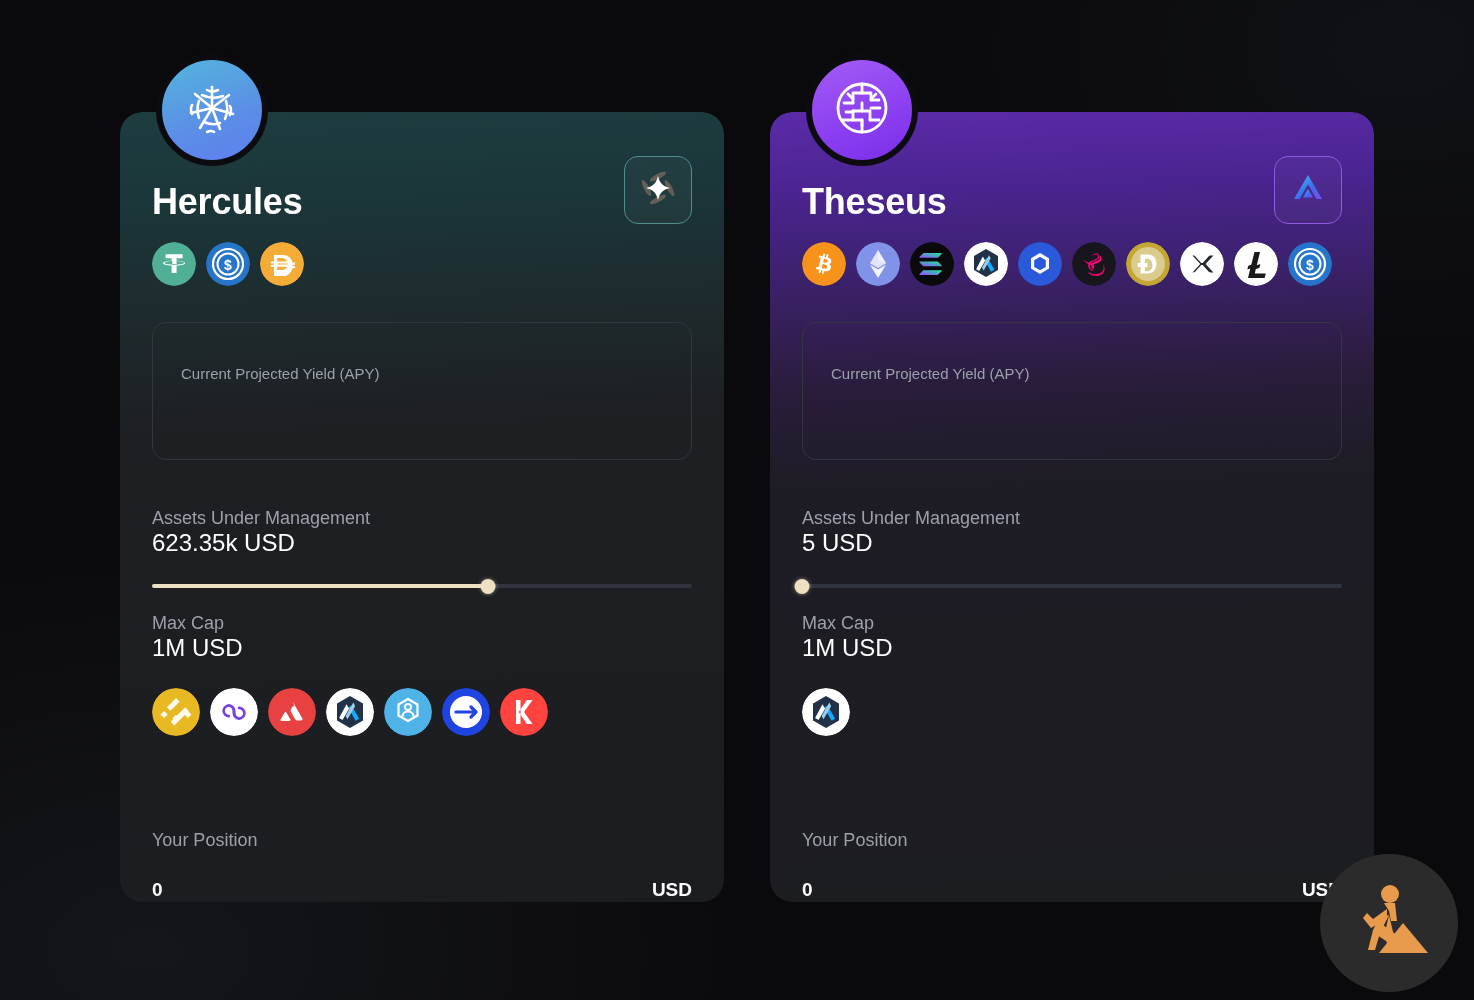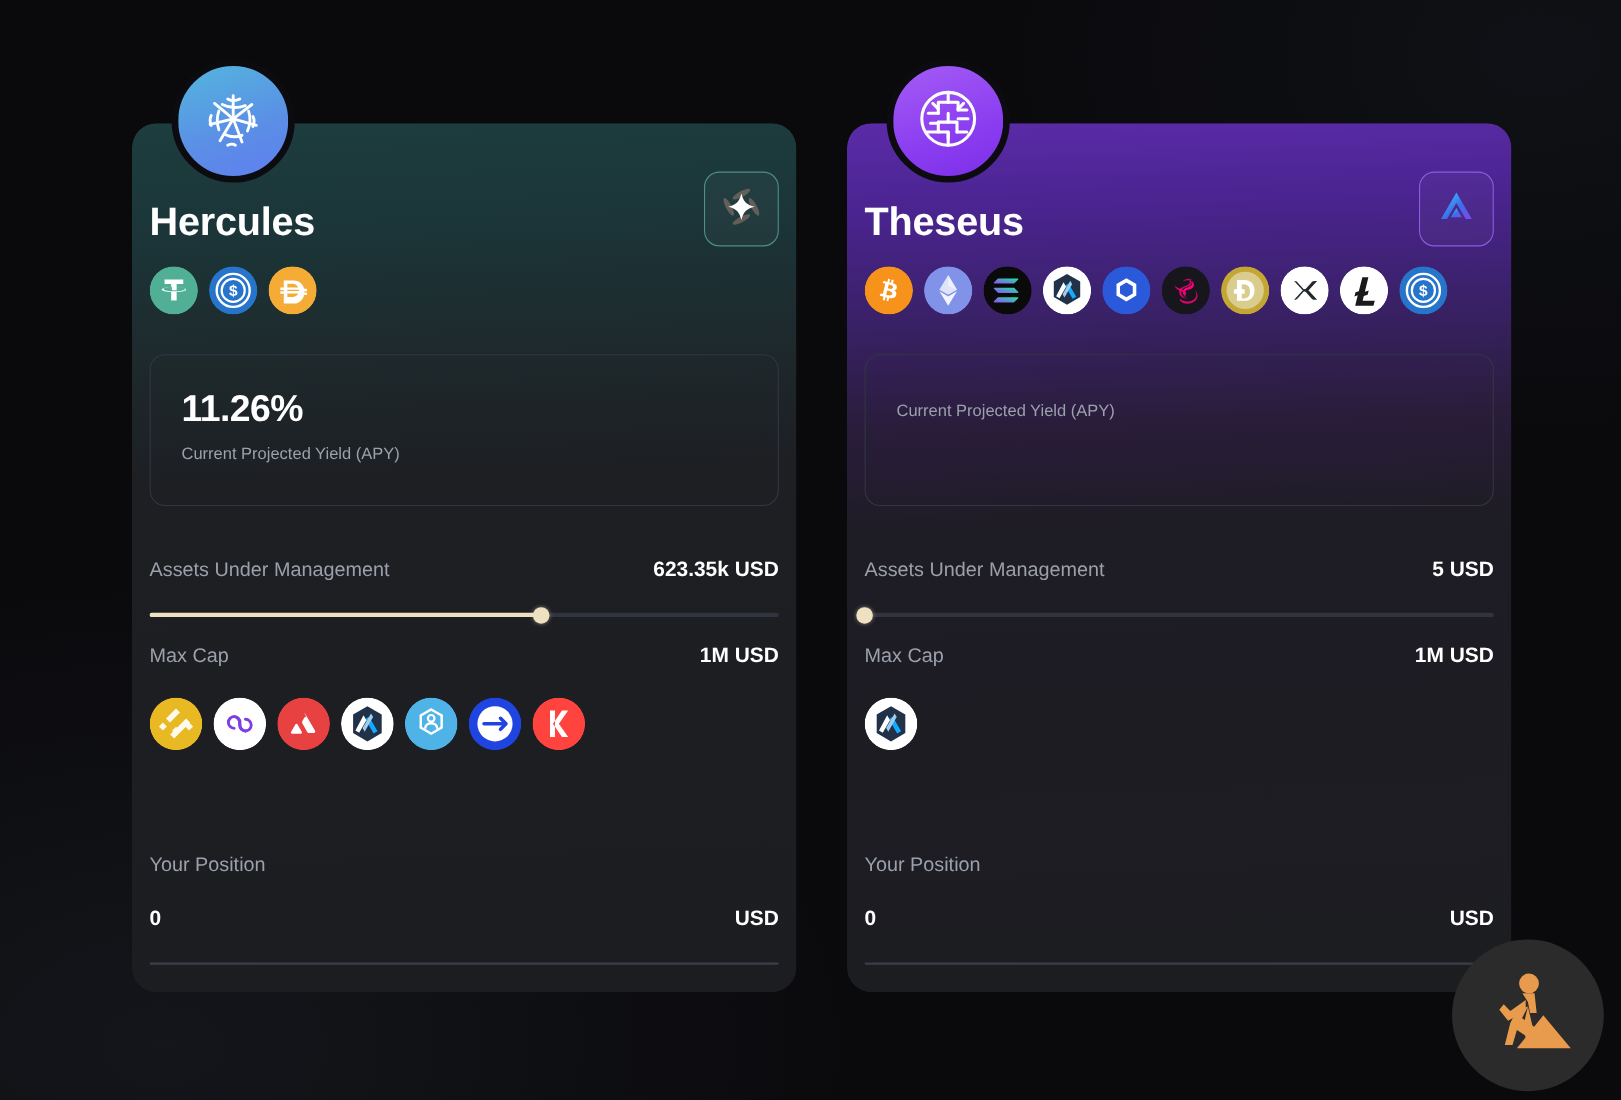--- a/index.html
+++ b/index.html
@@ -53,7 +53,7 @@
 
   .card-body {
     position: relative;
-    padding: 0 16px;
+    padding: 0 32px;
     height: 100%;
   }
 

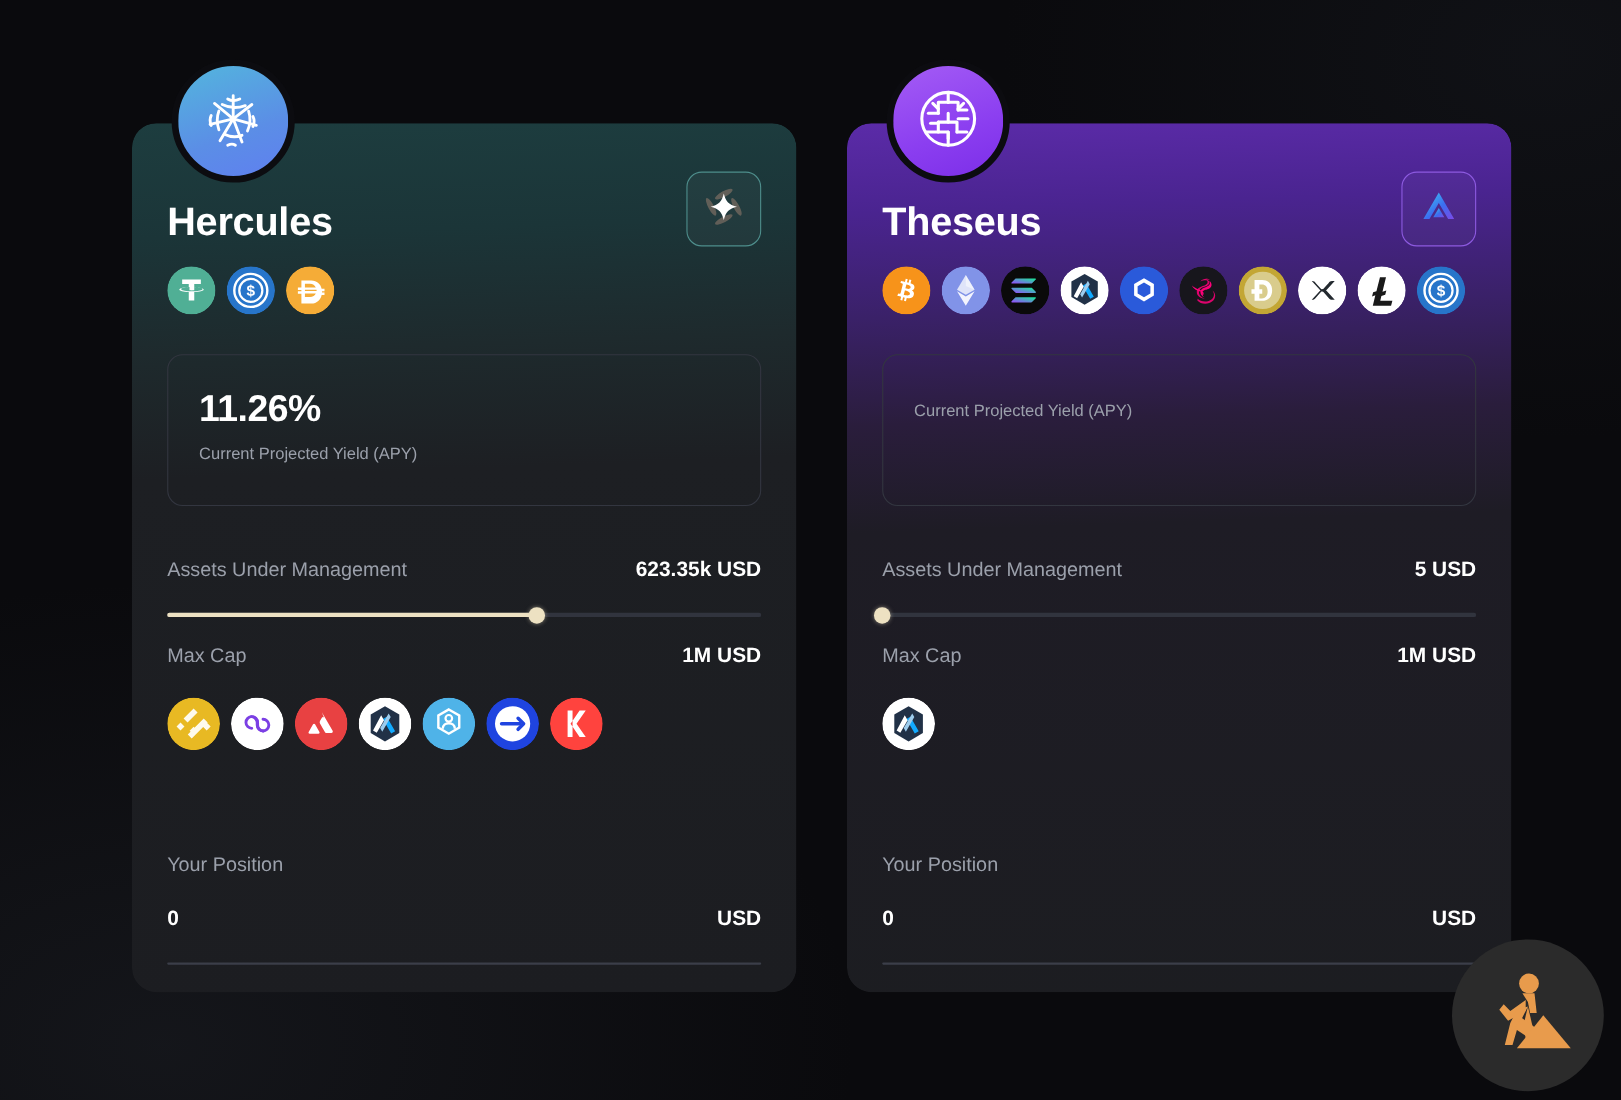--- a/index.html
+++ b/index.html
@@ -301,7 +301,6 @@
         </div>
 
         <div class="apy-box">
-          <div class="apy-value">11.26%</div>
           <div class="apy-label">Current Projected Yield (APY)</div>
         </div>
 

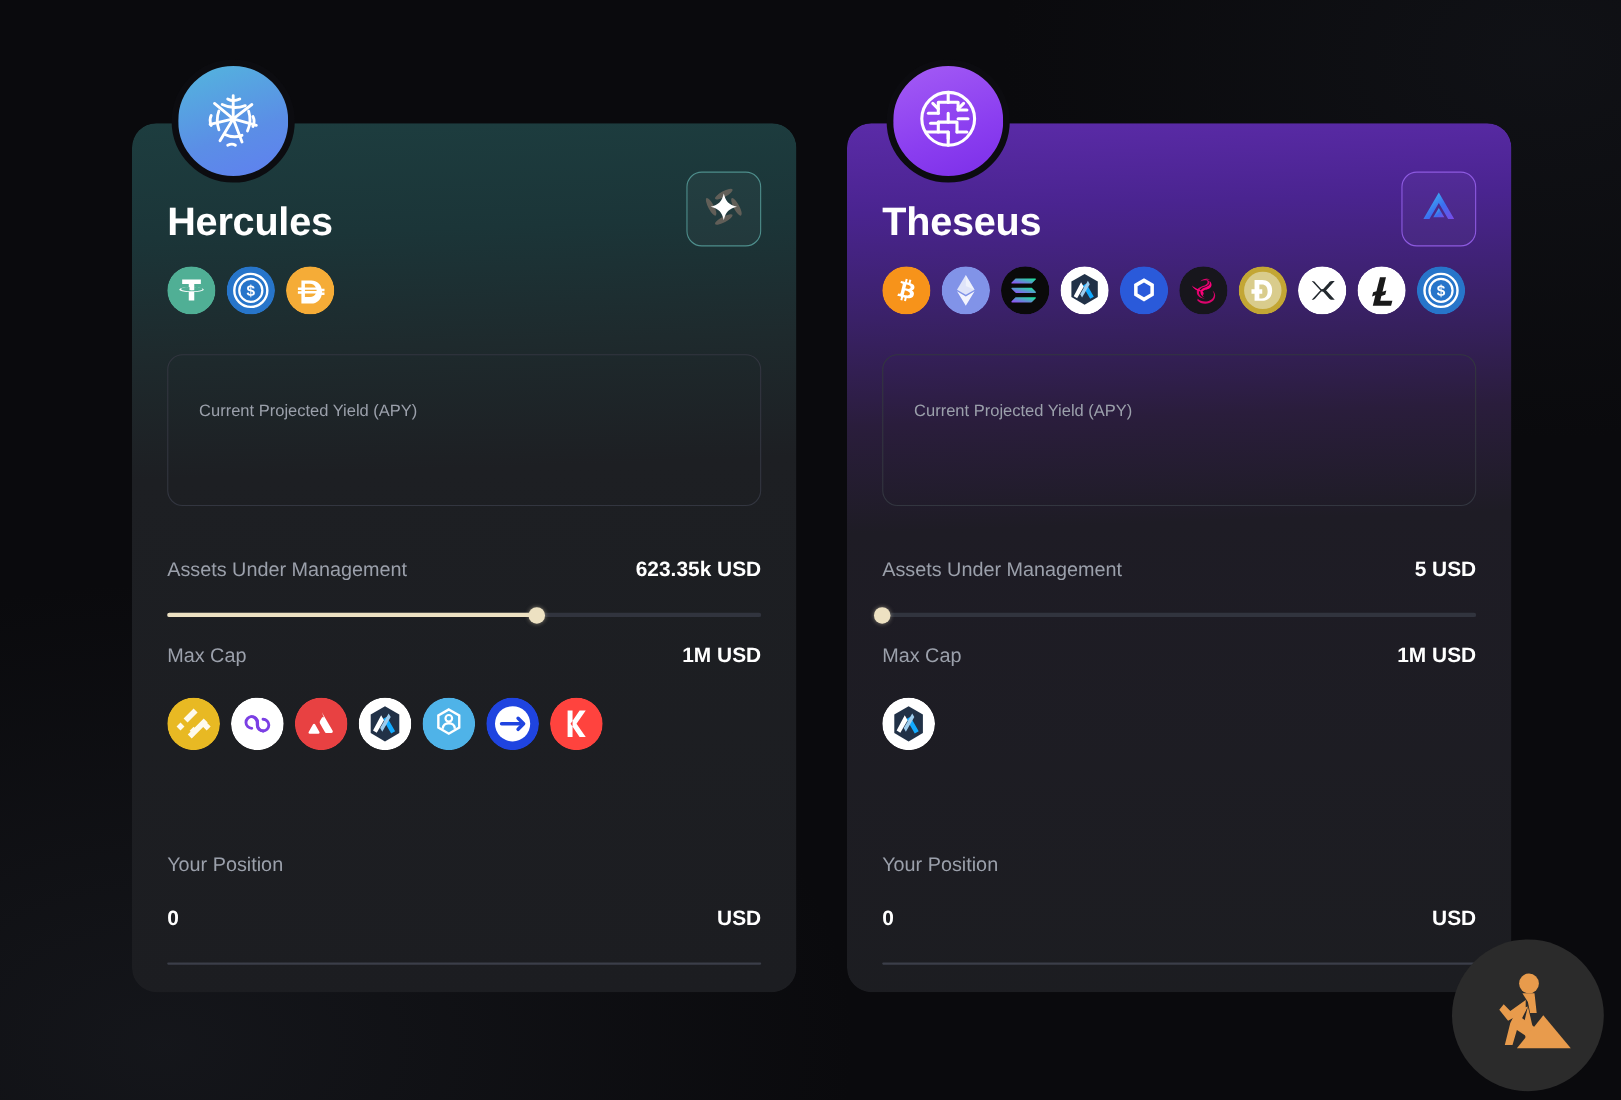--- a/index.html
+++ b/index.html
@@ -155,6 +155,7 @@
     display: flex;
     justify-content: space-between;
     align-items: baseline;
+    flex-direction: column;
   }
   .aum-row { margin-top: 48px; }
   .metric-label { font-size: 18px; color: #9ba0ab; }

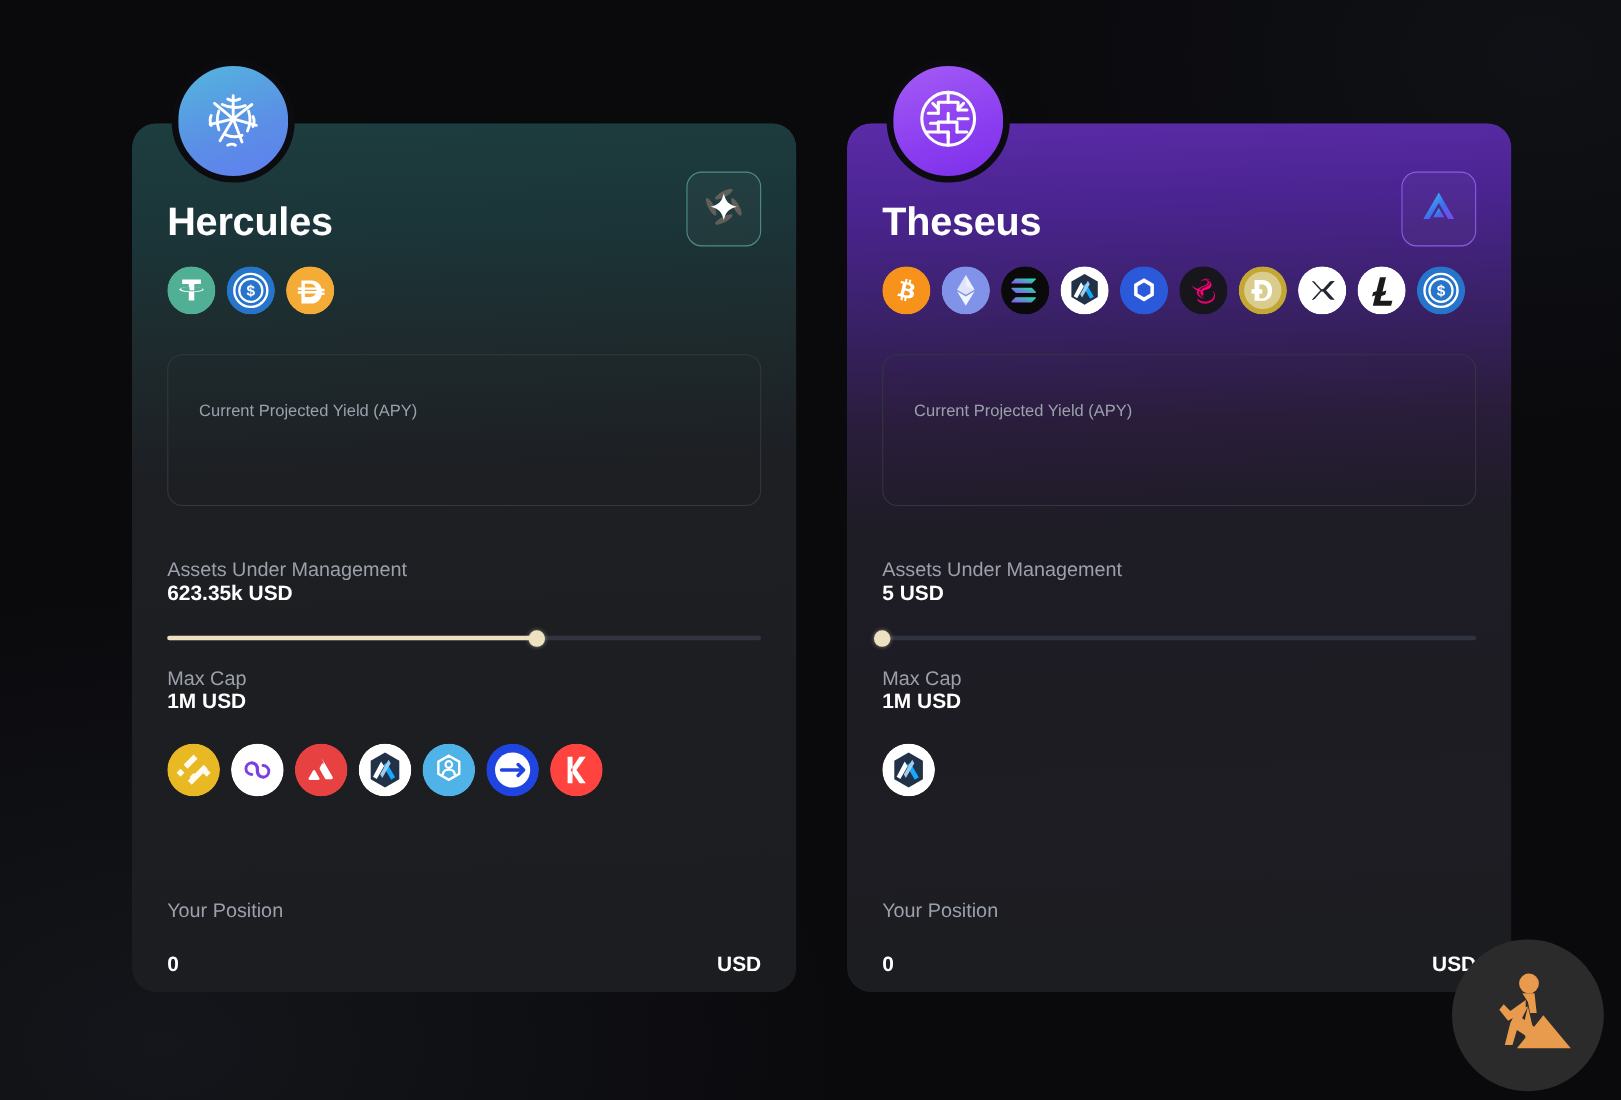--- a/index.html
+++ b/index.html
@@ -159,7 +159,7 @@
   }
   .aum-row { margin-top: 48px; }
   .metric-label { font-size: 18px; color: #9ba0ab; }
-  .metric-value { font-size: 19px; font-weight: bold; color: #ffffff; }
+  .metric-value { font-size: 24px; font-weight: normal; color: #ffffff; }
 
   .slider {
     position: relative;

